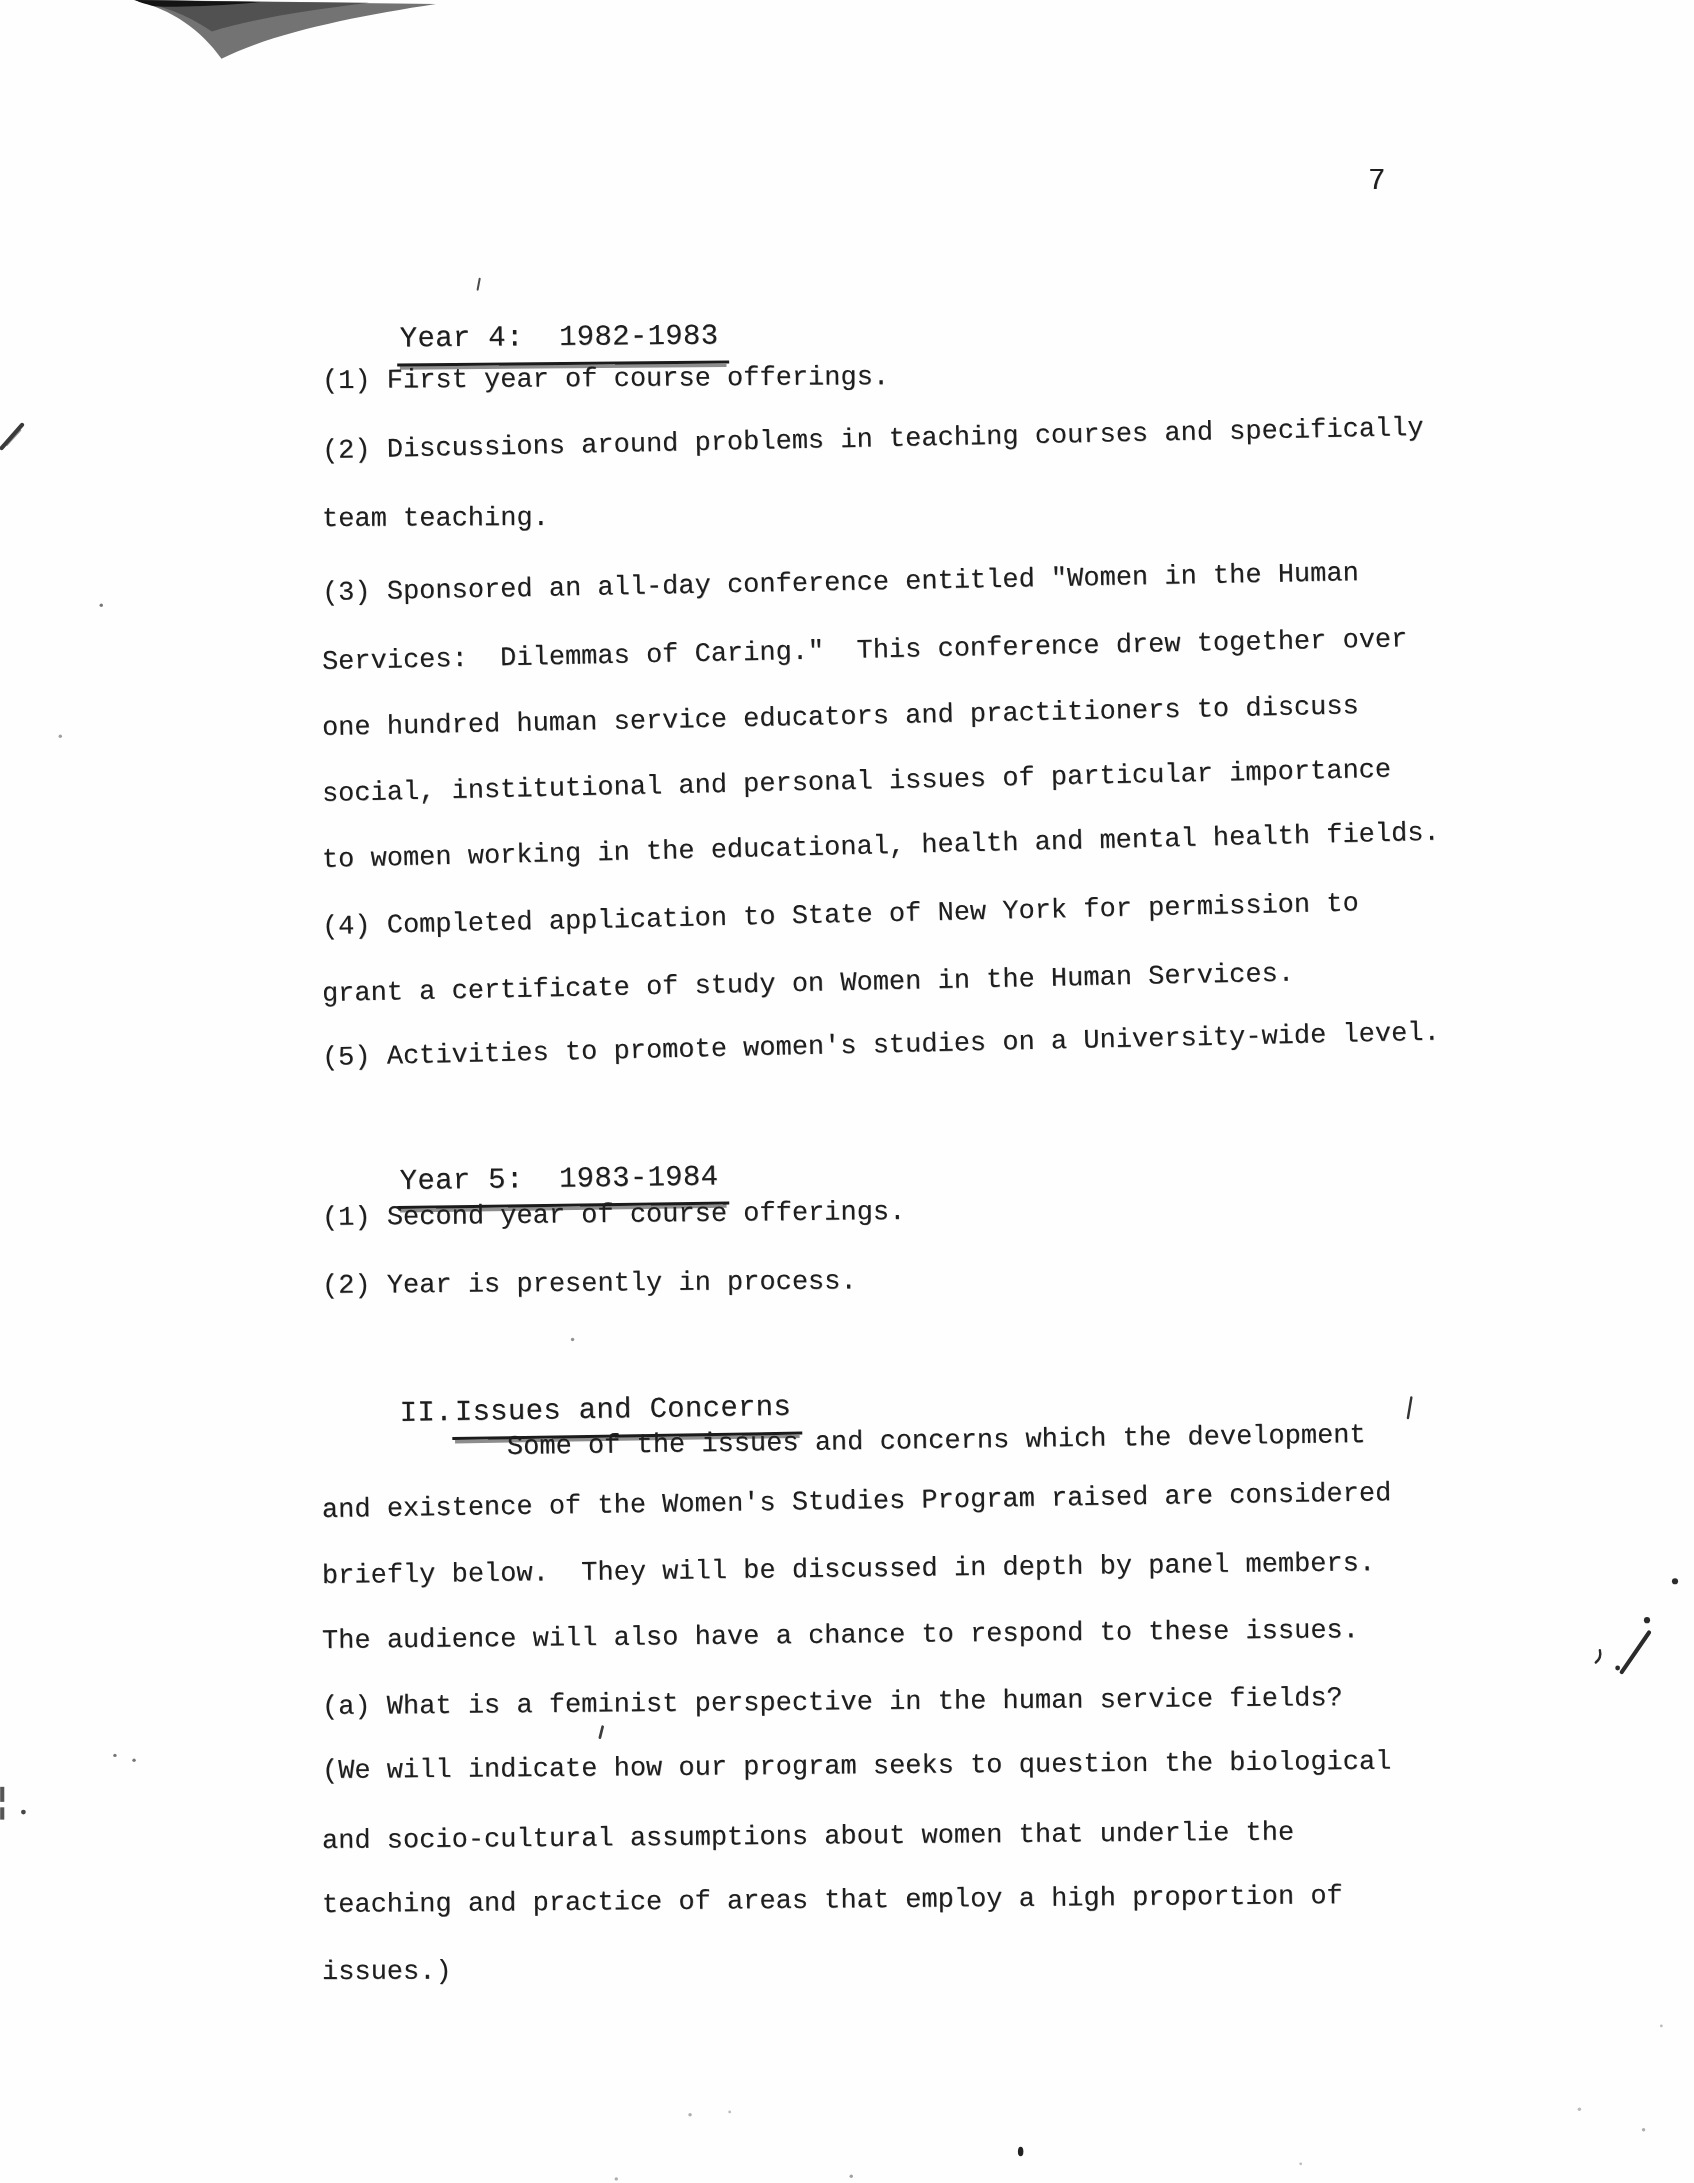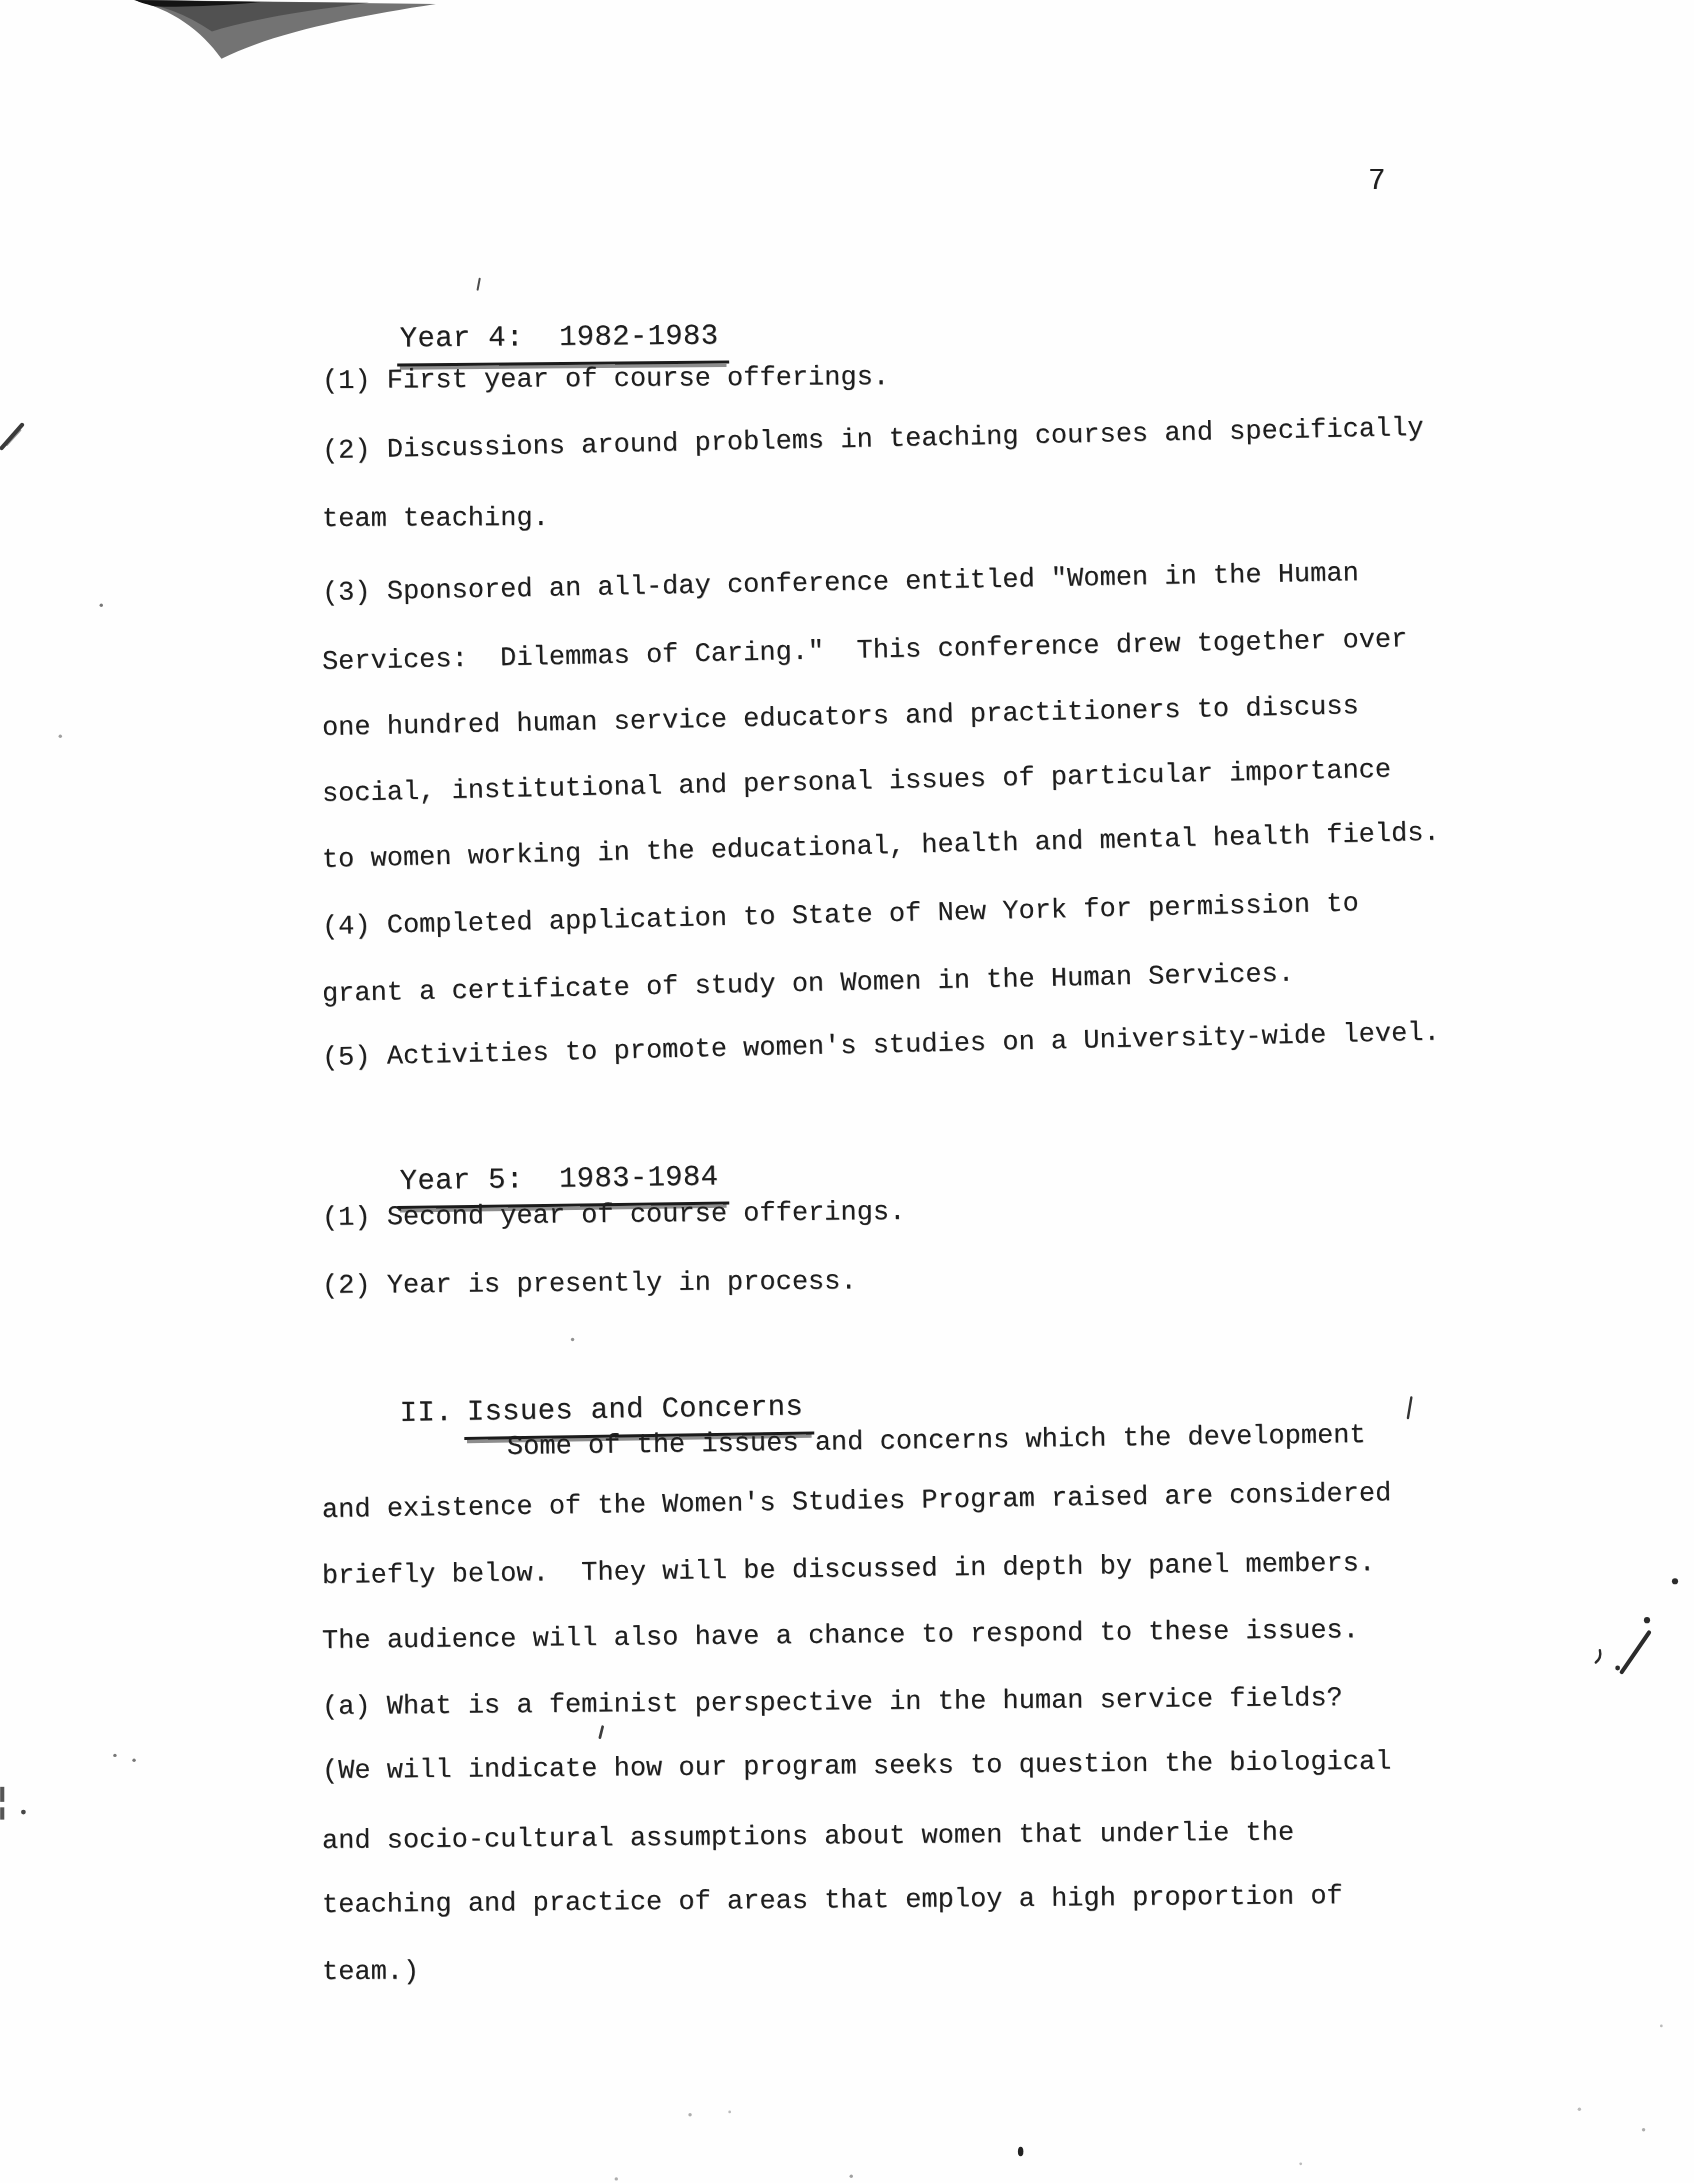--- a/index.html
+++ b/index.html
@@ -38,7 +38,7 @@
     margin-left: -2.7px;
     box-shadow: 0 6.1px 0 -2.7px rgba(27,27,27,0.50);
   }
-  .hprefix { margin-right: 14px; font-family: Liberation Mono, monospace; }
+  .hprefix { margin-right: 2px; font-family: Liberation Mono, monospace; }
   .artifacts {
     position: absolute;
     left: 0; top: 0;

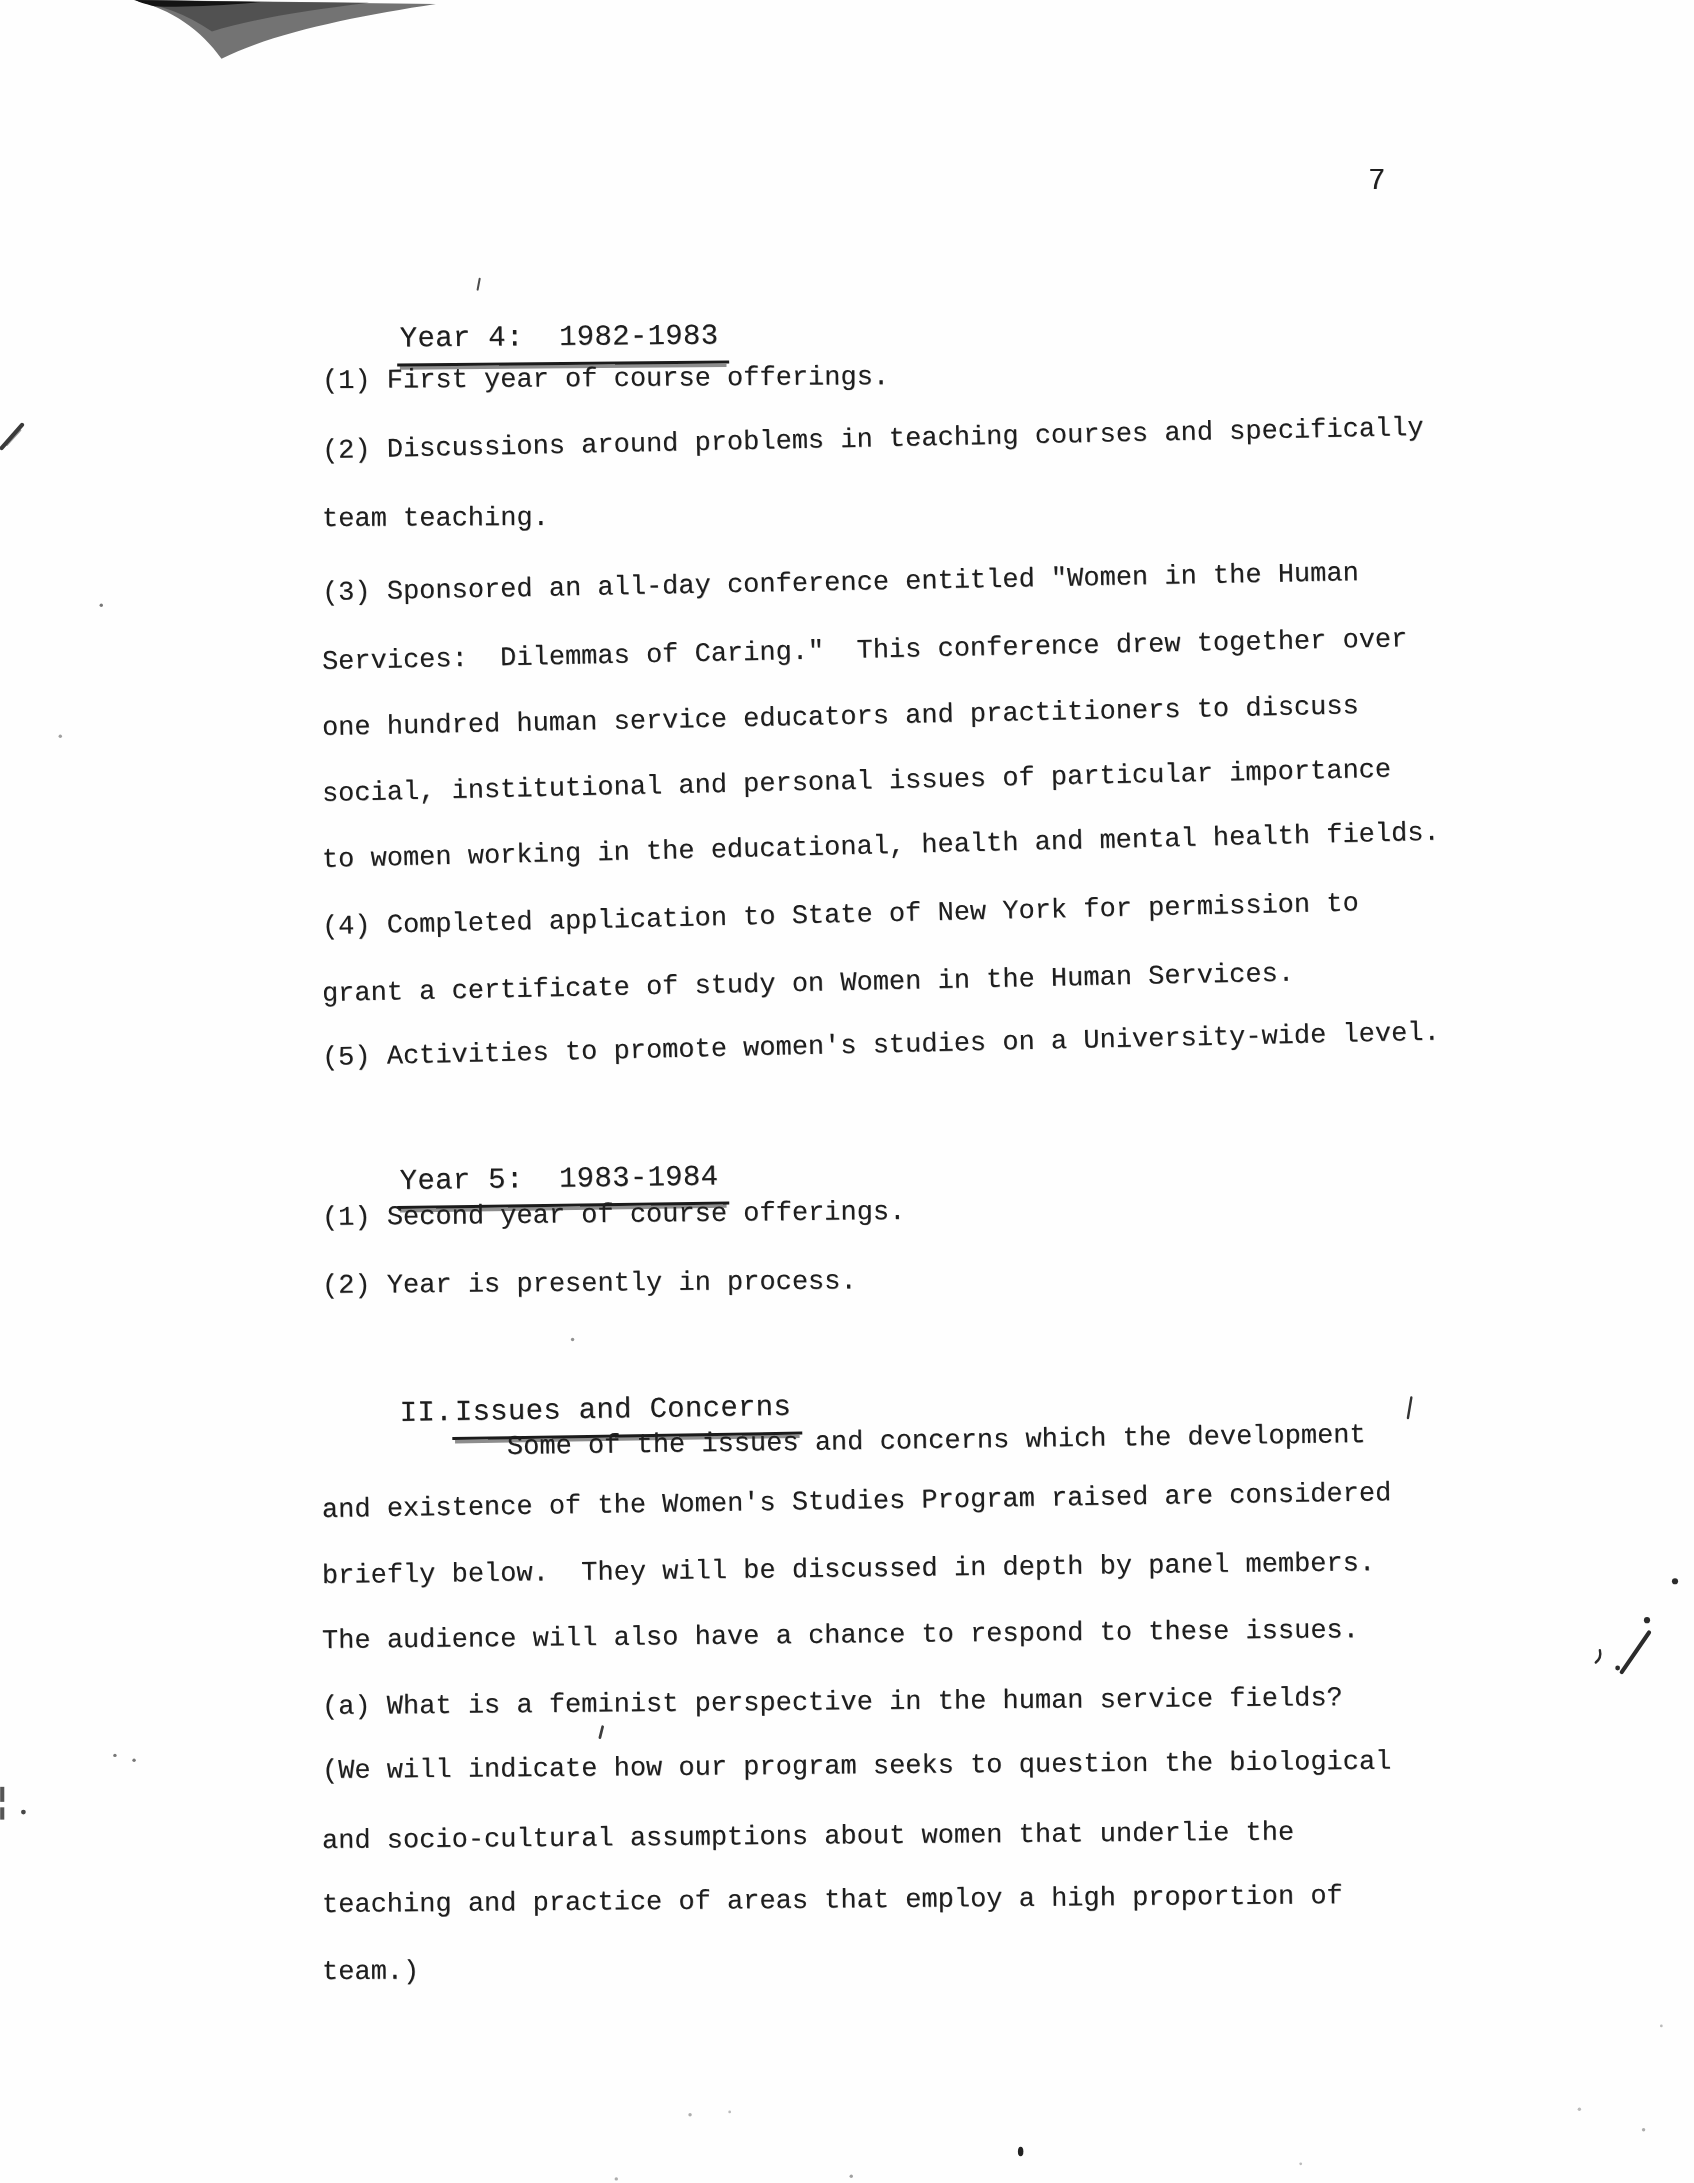--- a/index.html
+++ b/index.html
@@ -148,7 +148,7 @@
   <div class="ln t05" style="top:1753px">(We will indicate how our program seeks to question the biological</div>
   <div class="ln t05" style="top:1823px">and socio-cultural assumptions about women that underlie the</div>
   <div class="ln t05" style="top:1887px">teaching and practice of areas that employ a high proportion of</div>
-  <div class="ln t02" style="top:1954px">team.)</div>
+  <div class="ln t02" style="top:1954px">issues.)</div>
 
 </div>
 

